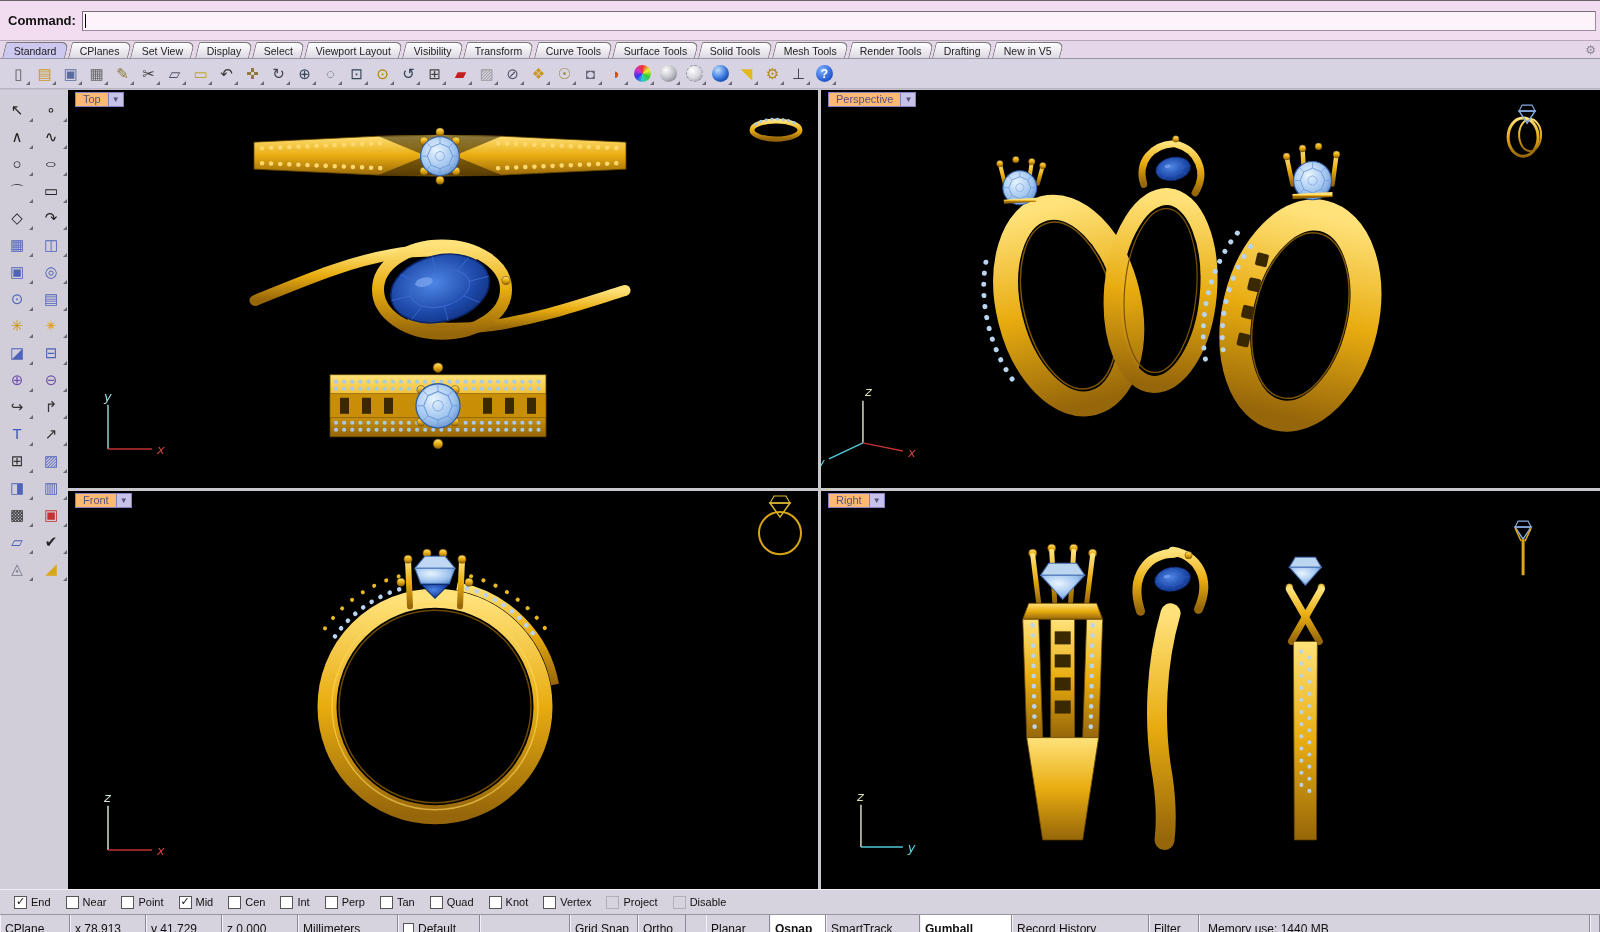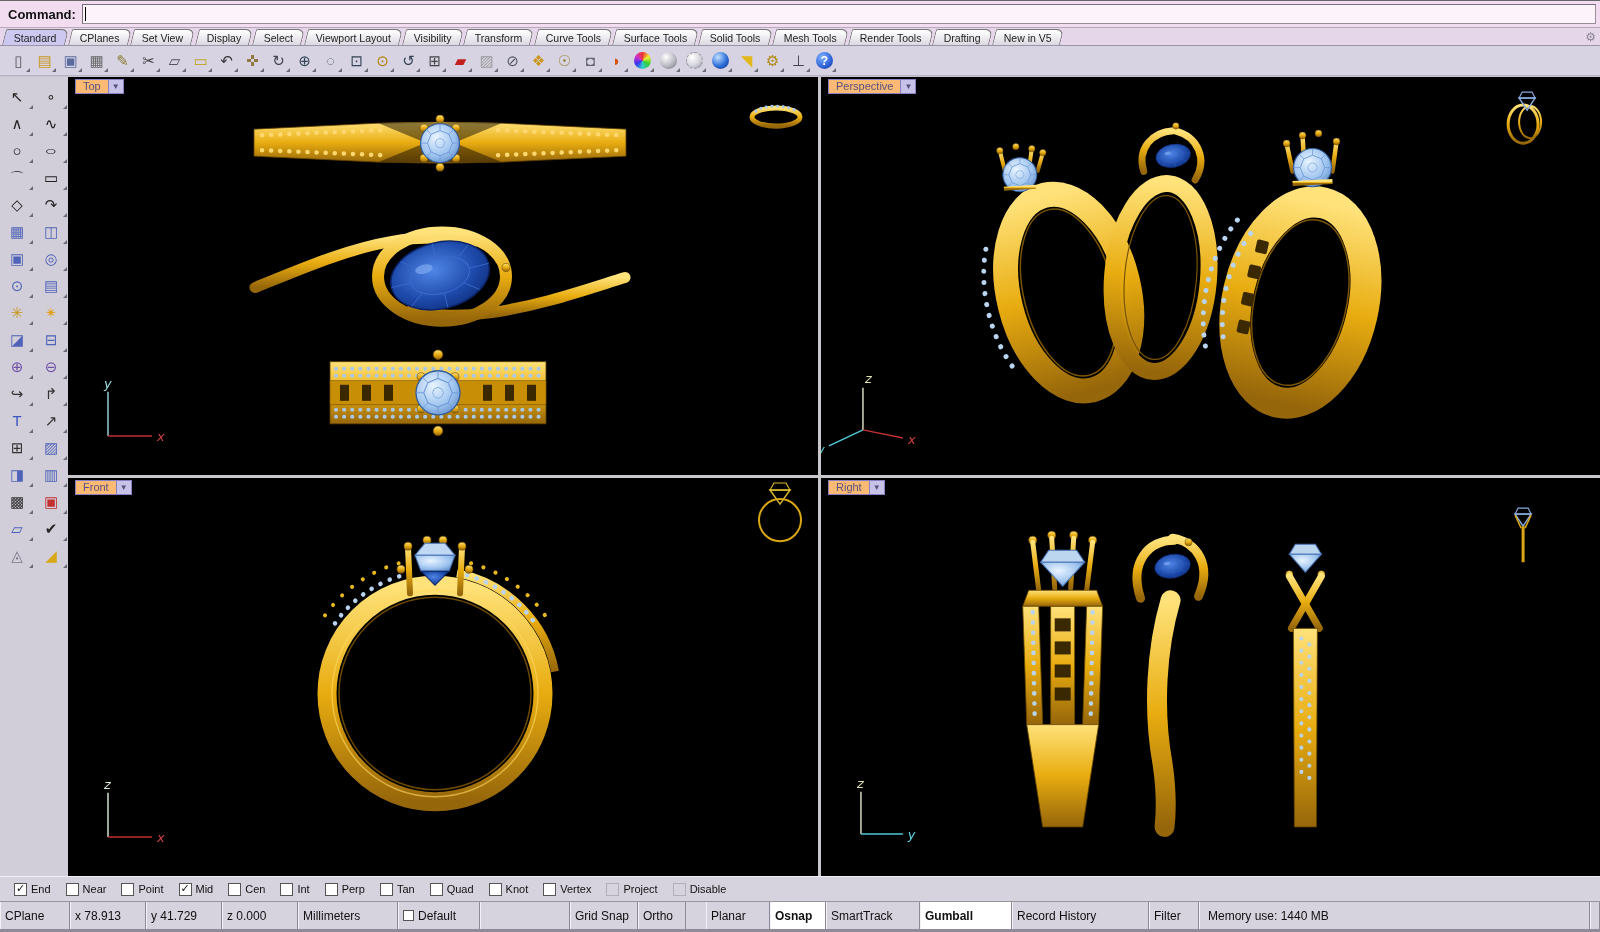--- a/index.html
+++ b/index.html
@@ -7,7 +7,7 @@
   *{box-sizing:border-box;}
 
   
-  .cmdbar{height:27px;background:#f2dcf0;display:flex;align-items:center;padding:0 4px 0 8px;border-bottom:1px solid #b9a8b8;}
+  .cmdbar{height:40px;background:#f2dcf0;display:flex;align-items:center;padding:0 4px 0 8px;border-bottom:1px solid #b9a8b8;}
   .cmdlabel{font-weight:bold;font-size:13px;color:#111;margin-right:6px;white-space:nowrap;}
   .cmdinput{flex:1;height:20px;background:#fdf4fb;border:1px solid #9a8c9a;border-top-color:#7a6c7a;border-left-color:#7a6c7a;position:relative;}
   .caret{position:absolute;left:2px;top:2px;width:1px;height:14px;background:#000;}

